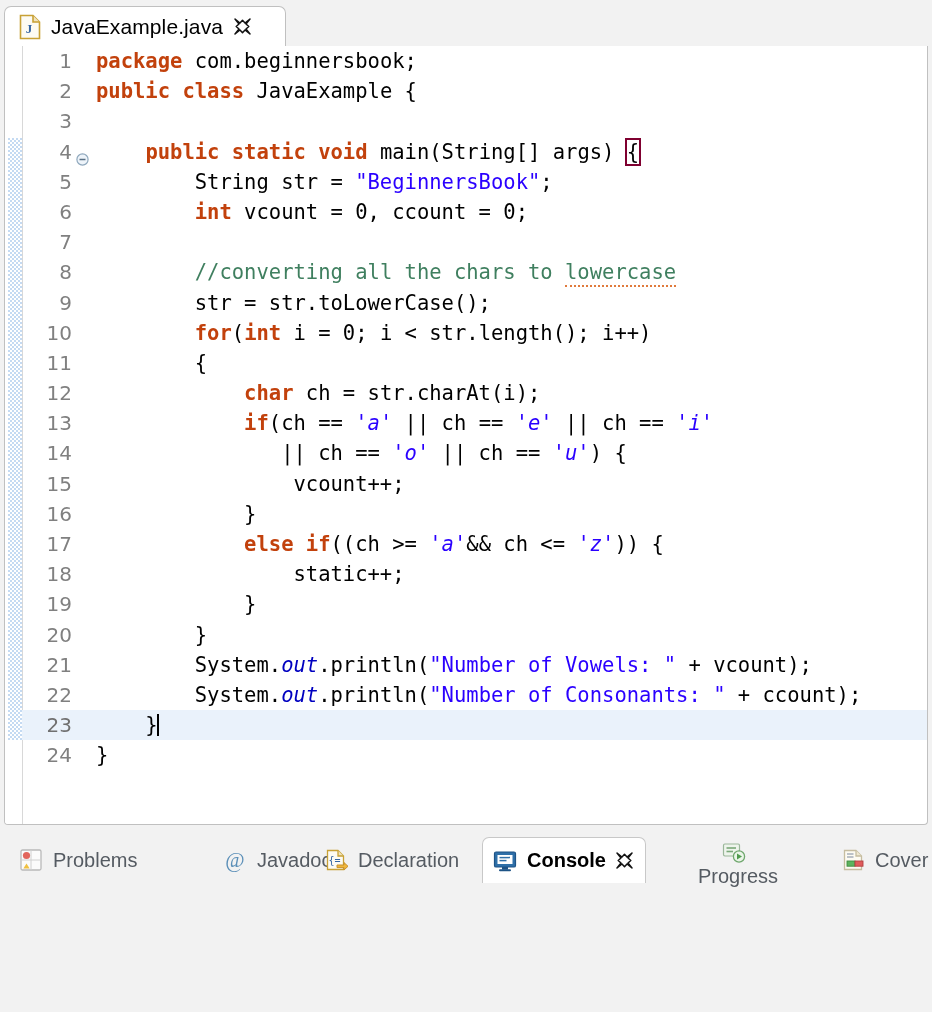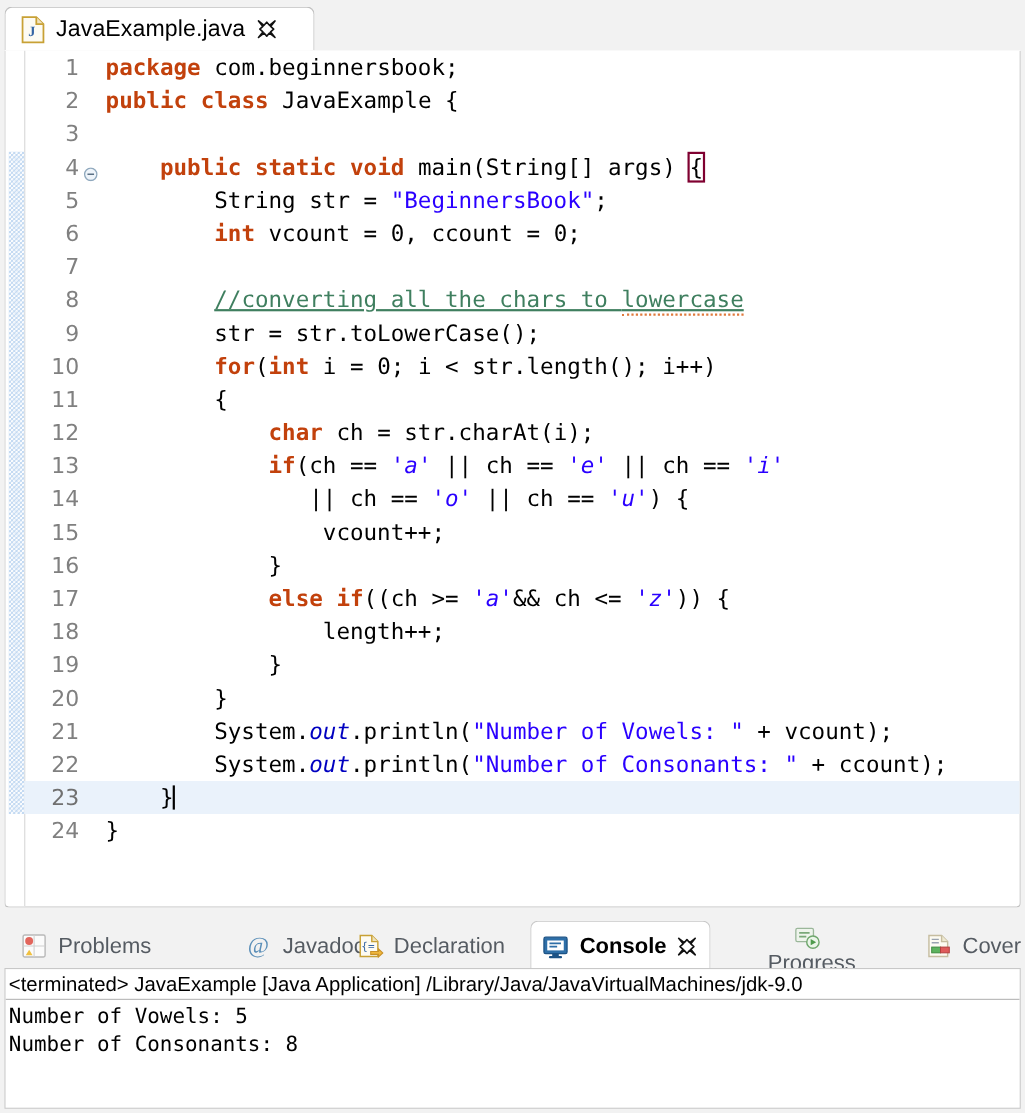--- a/index.html
+++ b/index.html
@@ -64,7 +64,7 @@
   .kw{color:#c2410c;font-weight:bold;}
   .str{color:#2a00ff;}
   .chr{color:#2a00ff;font-style:italic;}
-  .cmt{color:#3f7f5f;text-decoration:underline;}
+  .cmt{color:#3f7f5f;}
   .fld{color:#0000c0;font-style:italic;}
   .spell{border-bottom:2px dotted #e07a3c;padding-bottom:1px;}
   .brk{outline:2px solid #7f0030;outline-offset:0px;}

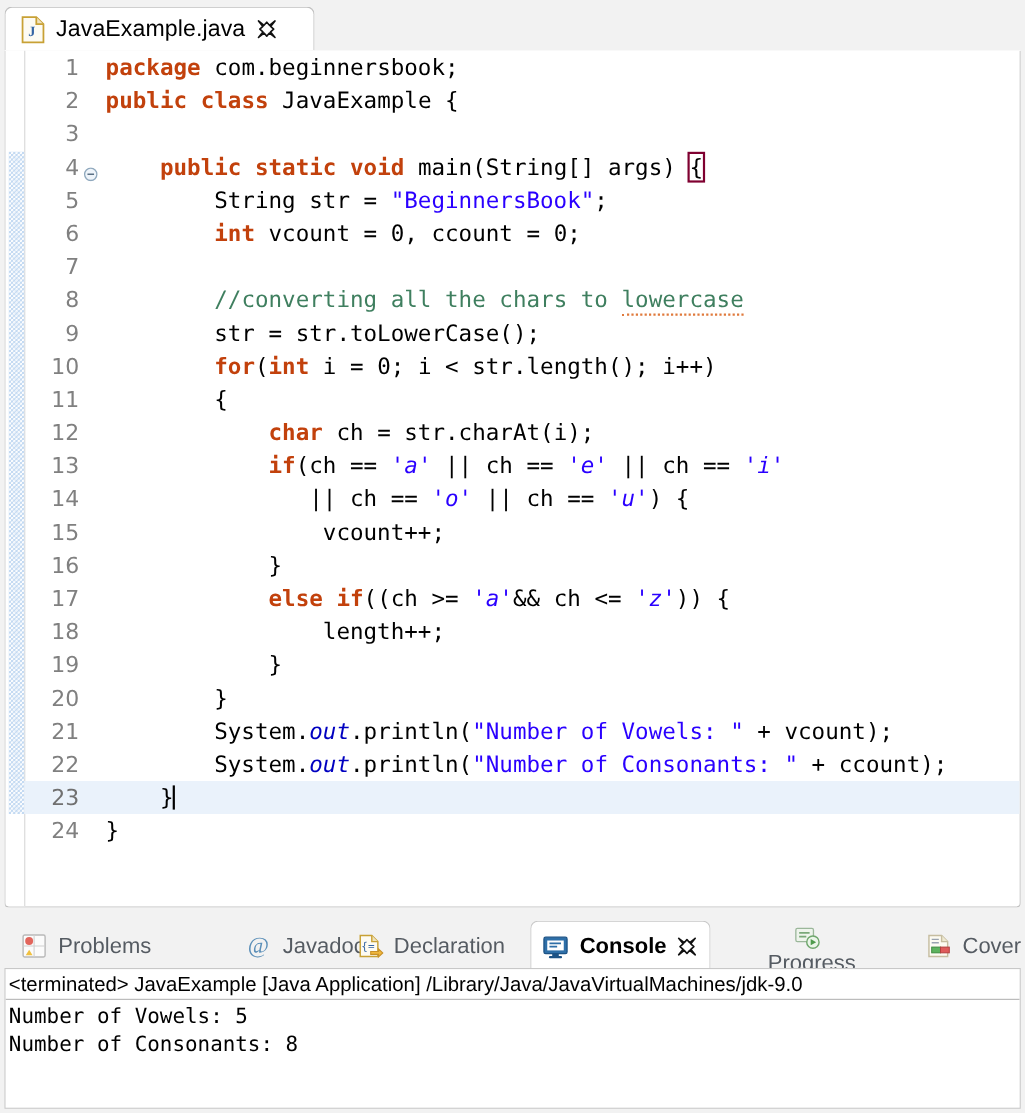--- a/index.html
+++ b/index.html
@@ -154,7 +154,7 @@
         <div class="line"><span class="ln">15</span><span class="src">                vcount++;</span></div>
         <div class="line"><span class="ln">16</span><span class="src">            }</span></div>
         <div class="line"><span class="ln">17</span><span class="src">            <span class="kw">else</span> <span class="kw">if</span>((ch &gt;= <span class="chr">'a'</span>&amp;&amp; ch &lt;= <span class="chr">'z'</span>)) {</span></div>
-        <div class="line"><span class="ln">18</span><span class="src">                length++;</span></div>
+        <div class="line"><span class="ln">18</span><span class="src">                static++;</span></div>
         <div class="line"><span class="ln">19</span><span class="src">            }</span></div>
         <div class="line"><span class="ln">20</span><span class="src">        }</span></div>
         <div class="line"><span class="ln">21</span><span class="src">        System.<span class="fld">out</span>.println(<span class="str">"Number of Vowels: "</span> + vcount);</span></div>

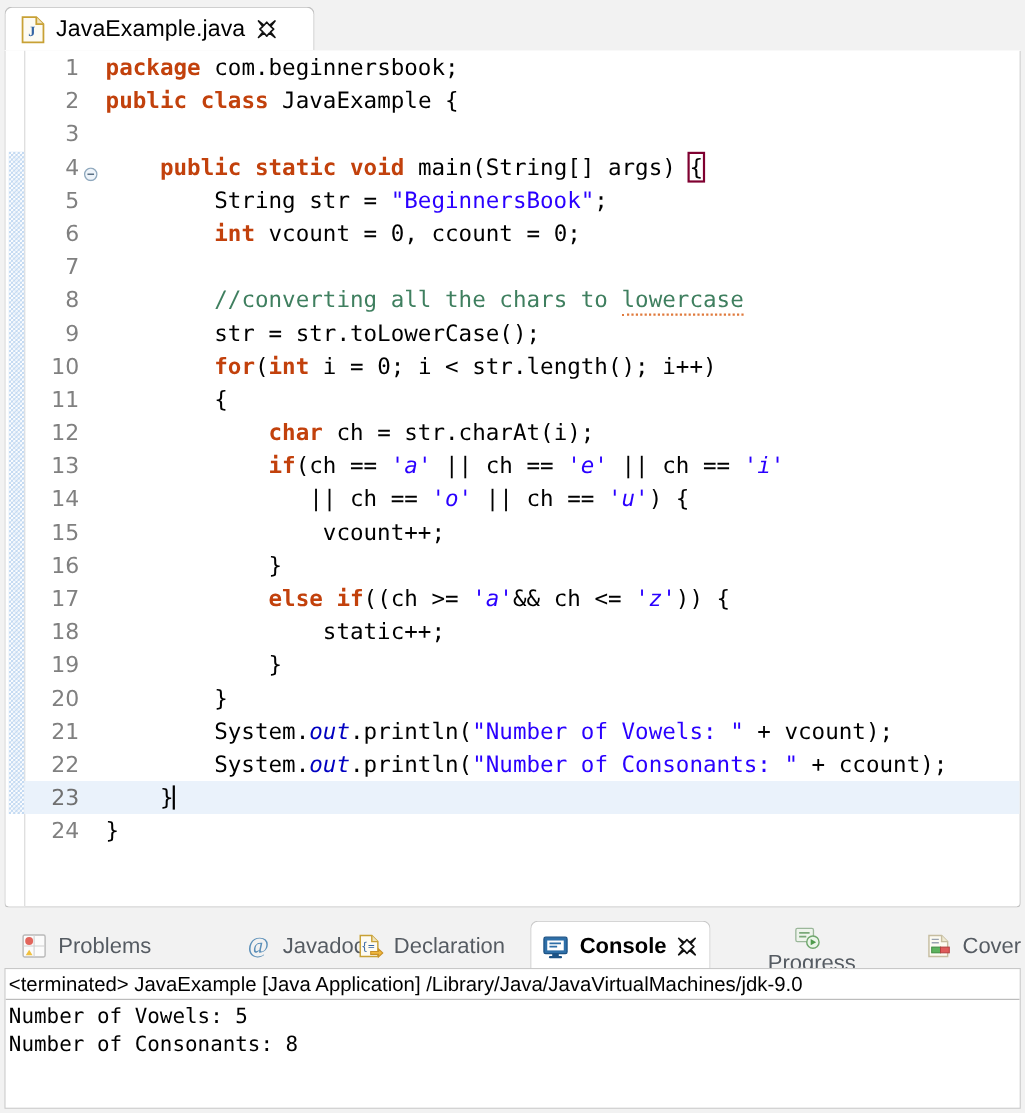--- a/index.html
+++ b/index.html
@@ -242,11 +242,6 @@
         </div>
       </div>
 
-    <div class="console">
-      <div class="con-head">&lt;terminated&gt; JavaExample [Java Application] /Library/Java/JavaVirtualMachines/jdk-9.0</div>
-      <div class="con-out" id="con-out">Number of Vowels: 5
-Number of Consonants: 8</div>
-    </div>
   </div>
 
 </div>

